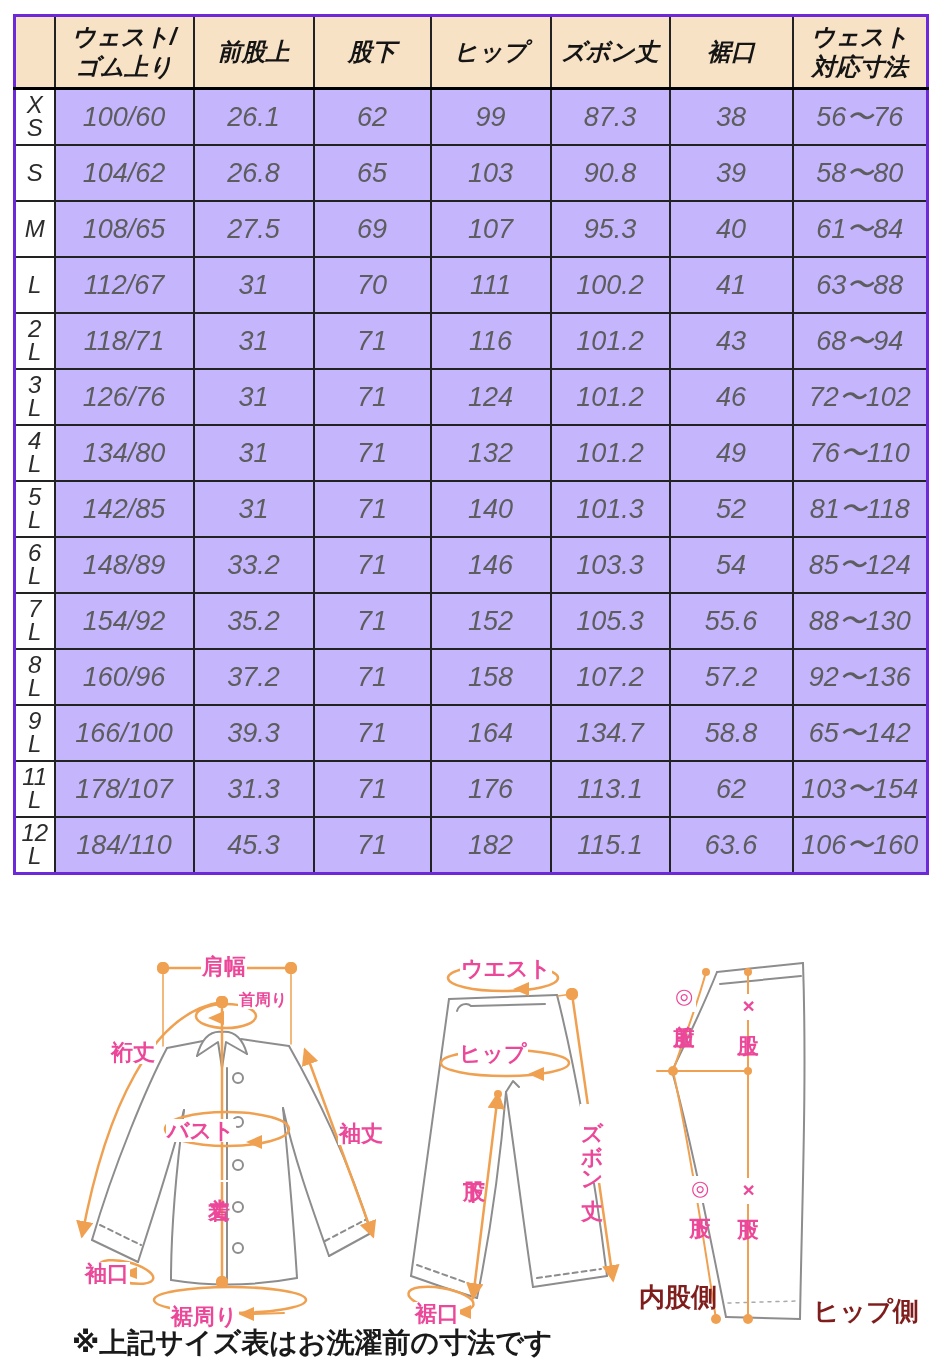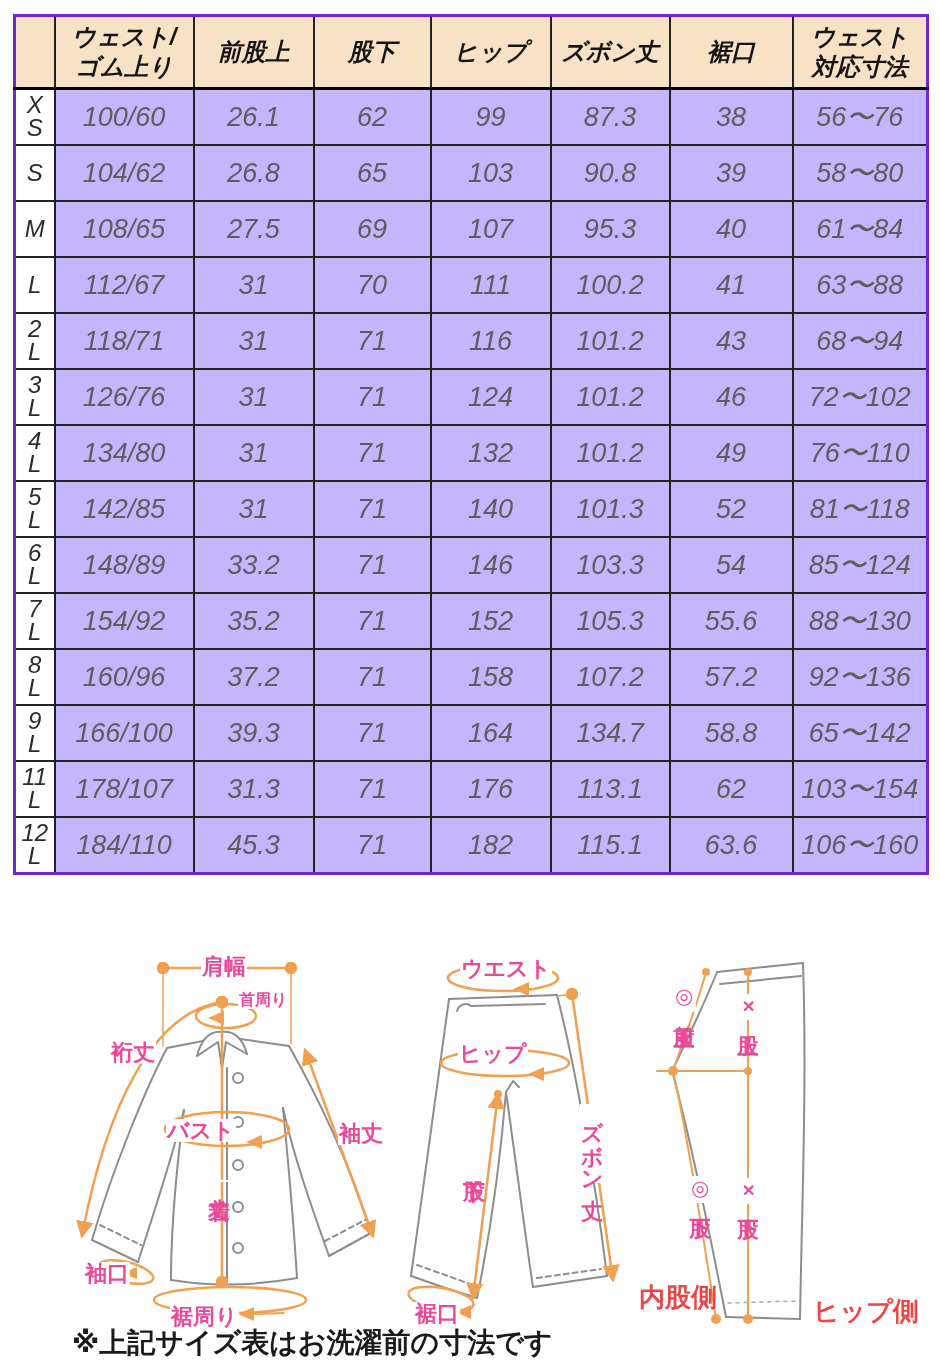--- a/index.html
+++ b/index.html
@@ -25,7 +25,7 @@
           line-height:1.05;padding:0 1px;font-size:22px;white-space:nowrap;}
   .vlabel{writing-mode:vertical-rl;text-orientation:upright;letter-spacing:1px;
           white-space:normal;}
-  .graylbl{color:#ef4444;background:transparent;font-size:26px;}
+  .graylbl{color:#7f1d1d;background:transparent;font-size:26px;}
   .note{position:absolute;left:72px;top:1324px;font-size:28px;font-weight:bold;
         color:#1a1a1a;background:transparent;}
 </style>

